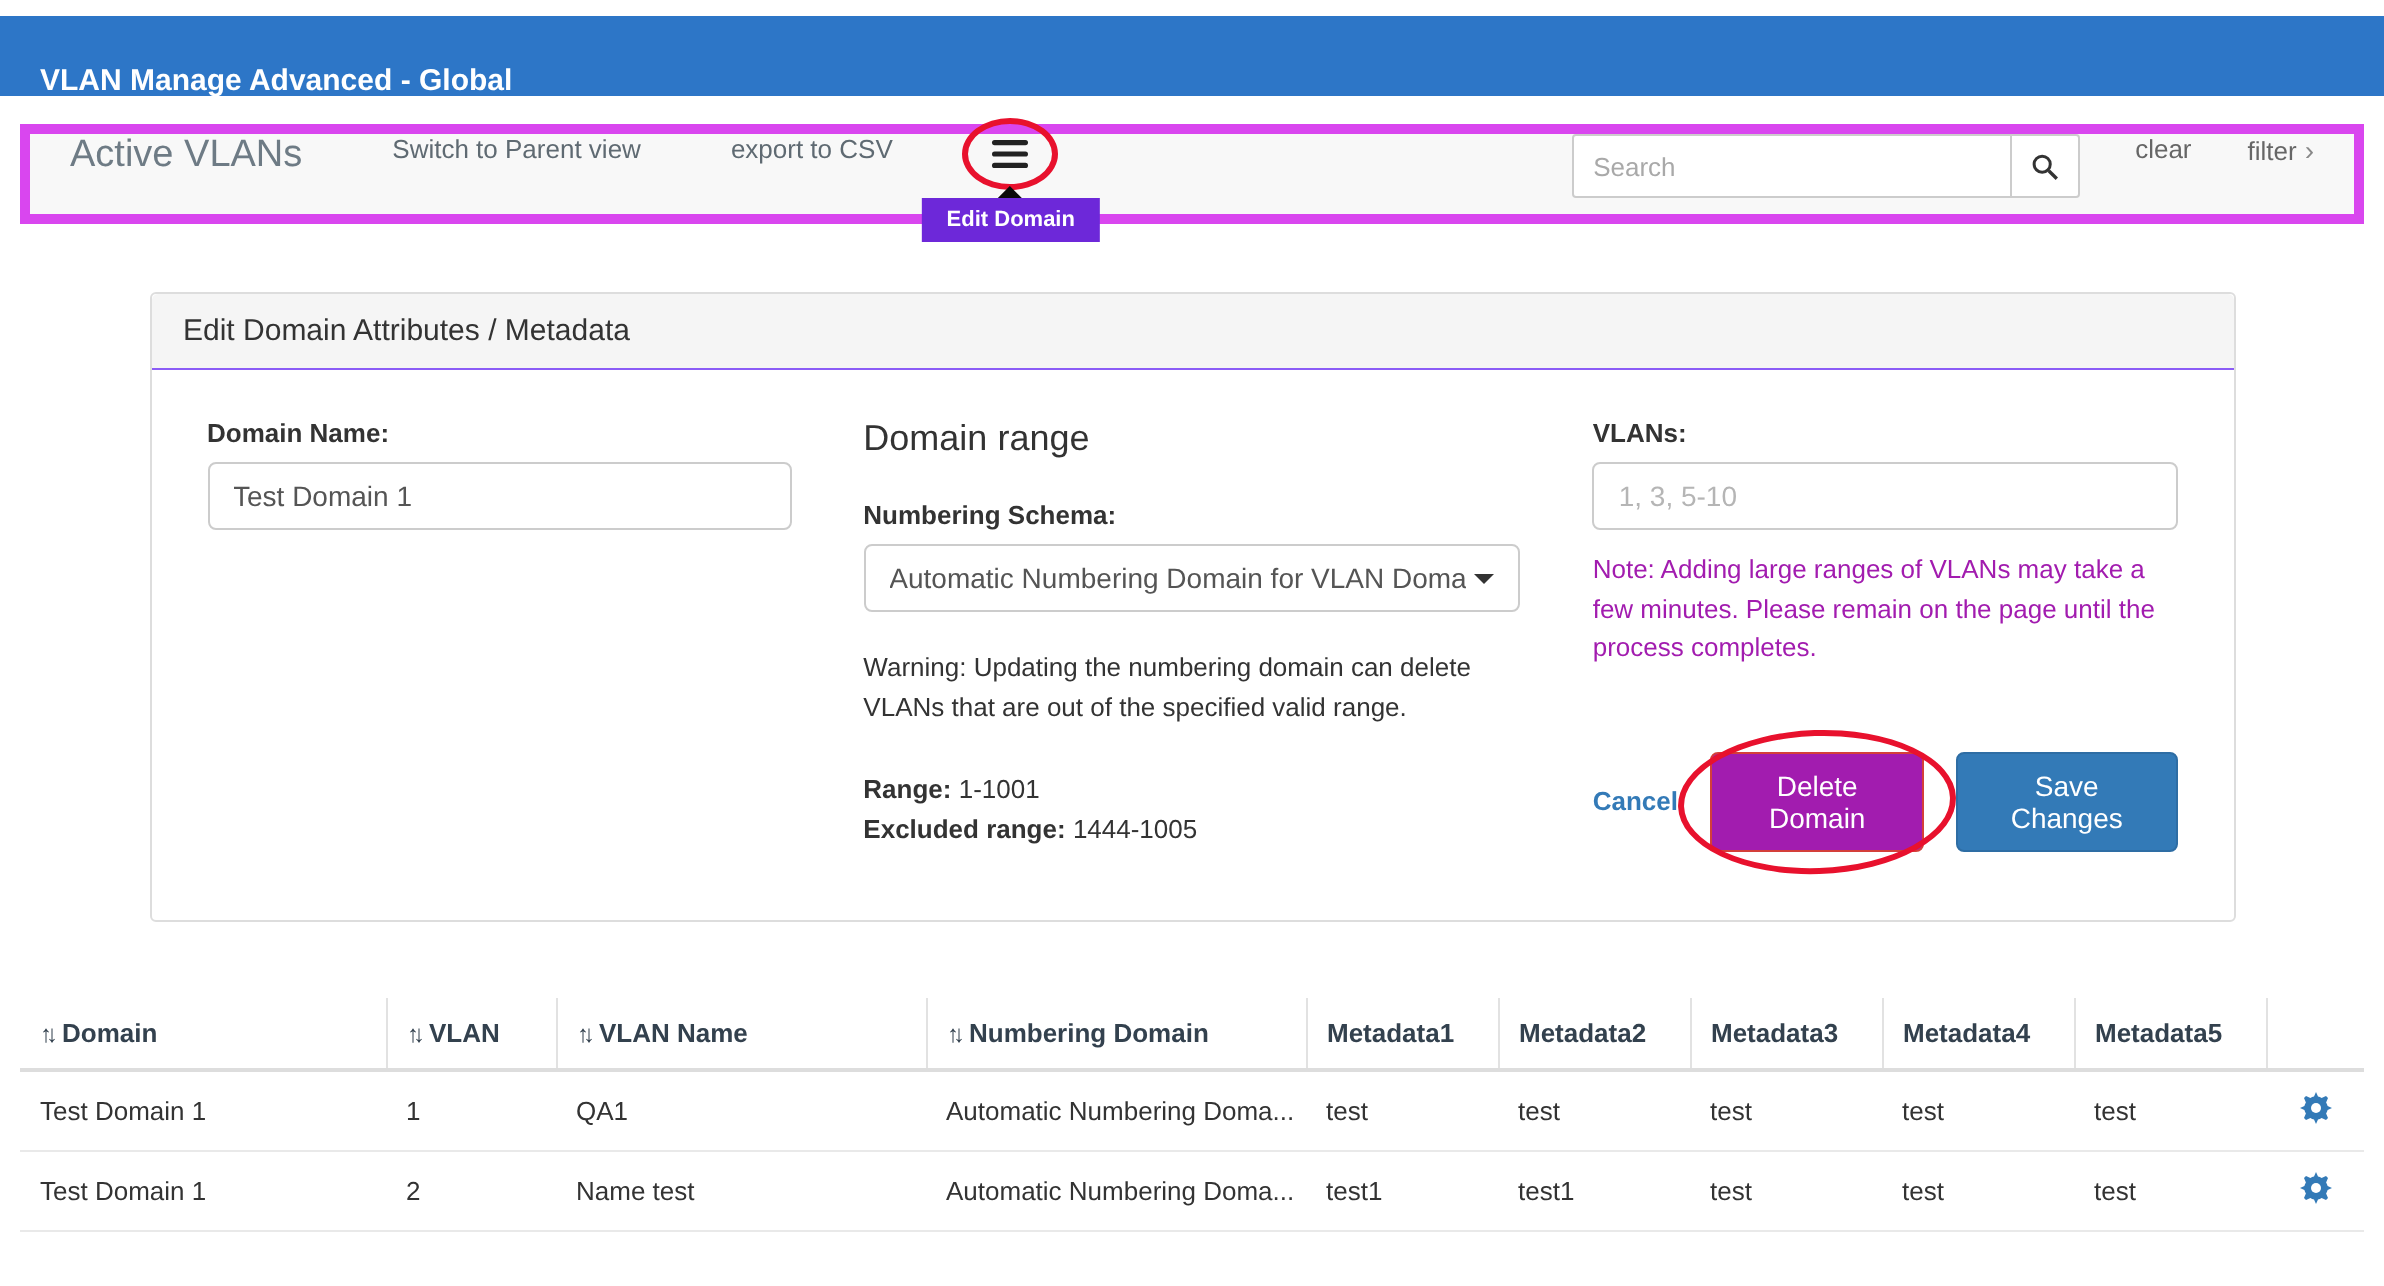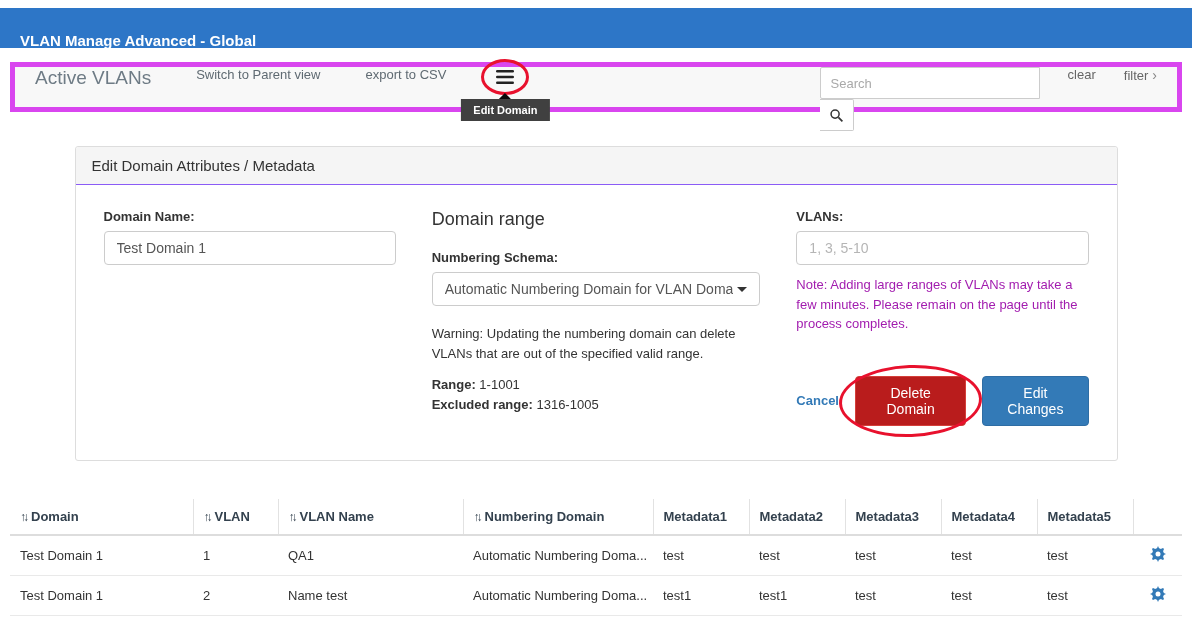--- a/index.html
+++ b/index.html
@@ -39,7 +39,7 @@
     width: 0; height: 0; border-left: 6px solid transparent;
     border-right: 6px solid transparent; border-bottom: 6px solid #0a0a0a;
   }
-  .search-group { margin-left: auto; display: flex; flex-direction: column; }
+  .search-group { margin-left: auto; display: flex; }
   .search-group input {
     width: 220px; height: 32px; border: 1px solid #ccc; border-radius: 2px 0 0 2px;
     padding: 6px 10px; font-size: 13px; color: #555; font-family: inherit; outline: none;

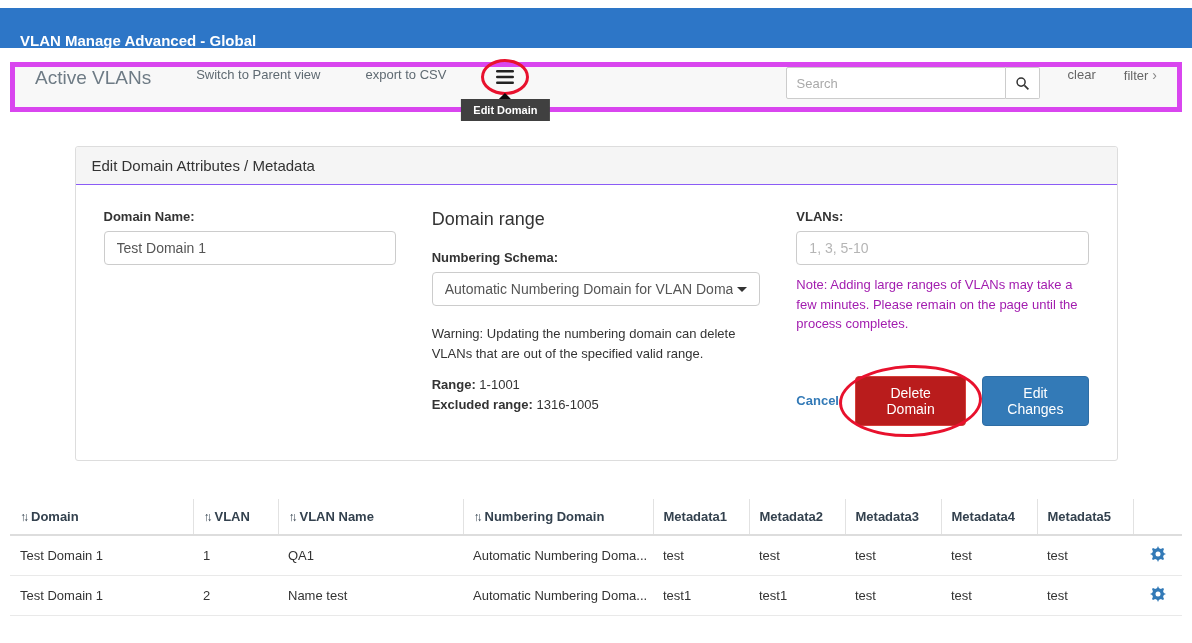--- a/index.html
+++ b/index.html
@@ -31,7 +31,7 @@
   }
   .tooltip {
     position: absolute; top: calc(100% + 12px); left: 50%; transform: translateX(-50%);
-    background: #404040; color: #fff; font-size: 11px; font-weight: bold;
+    background: #6d28d9; color: #fff; font-size: 11px; font-weight: bold;
     padding: 5px 12px; white-space: nowrap; z-index: 20;
   }
   .tooltip .tip-arrow {

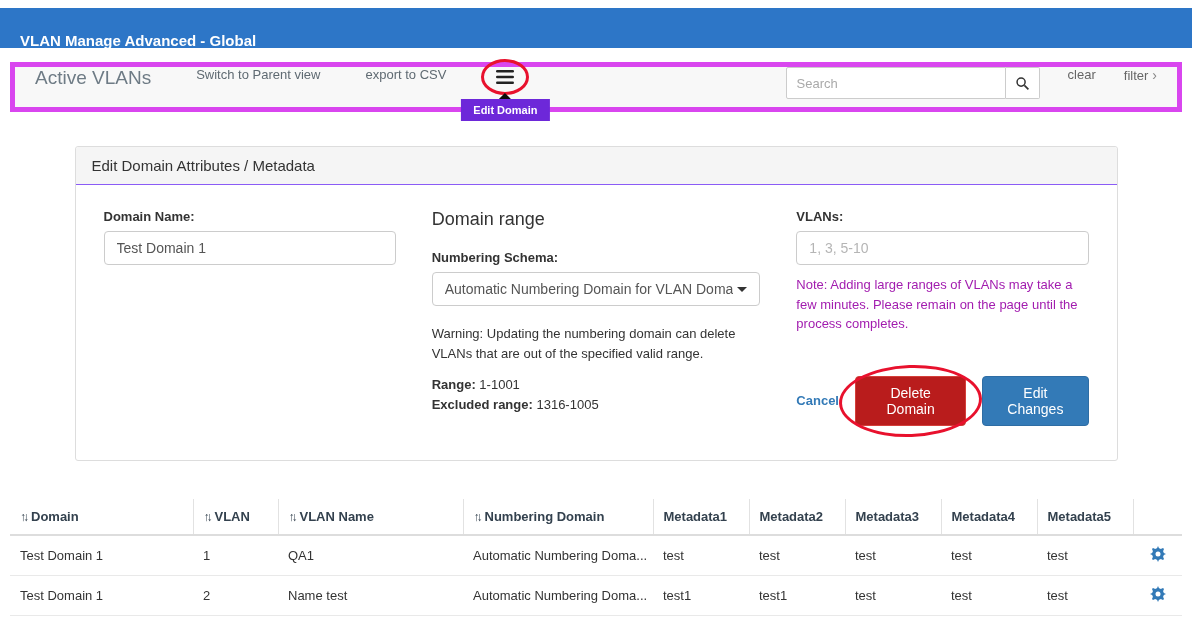--- a/index.html
+++ b/index.html
@@ -74,7 +74,7 @@
   .select-box .sel-text { flex: 1; white-space: nowrap; overflow: hidden; }
   .caret-down { width: 0; height: 0; border-left: 5px solid transparent; border-right: 5px solid transparent; border-top: 5px solid #333; margin-left: 4px; flex: none; }
   .warn-text { margin-top: 18px; font-size: 13px; line-height: 1.5; color: #333; }
-  .range-line { margin-top: 14px; font-size: 13px; }
+  .range-line { margin-top: 24px; font-size: 13px; }
   .range-line + .range-line { margin-top: 5px; }
   .range-line b { font-weight: bold; }
   .note-text { margin-top: 10px; font-size: 13px; line-height: 1.5; color: #a21caf; }

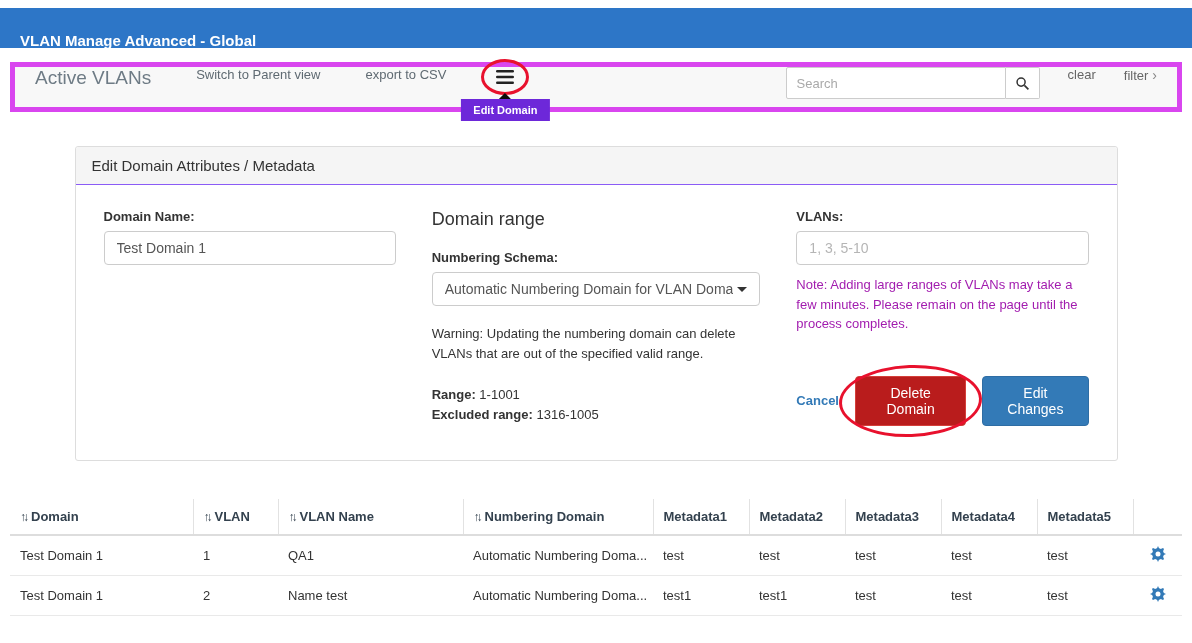--- a/index.html
+++ b/index.html
@@ -81,7 +81,7 @@
   .actions { margin-top: 42px; display: flex; align-items: center; justify-content: flex-end; gap: 16px; }
   .cancel-link { color: #337ab7; font-size: 13px; text-decoration: none; cursor: pointer; font-weight: bold; }
   .btn { border-radius: 4px; font-size: 14px; padding: 8px 14px; color: #fff; cursor: pointer; font-family: inherit; }
-  .btn-danger { background: #b91c1c; border: 1px solid #d43f3a; }
+  .btn-danger { background: #a21caf; border: 1px solid #d43f3a; }
   .btn-primary { background: #337ab7; border: 1px solid #2e6da4; }
   .delete-wrap { position: relative; display: inline-block; }
   .annot-ellipse {

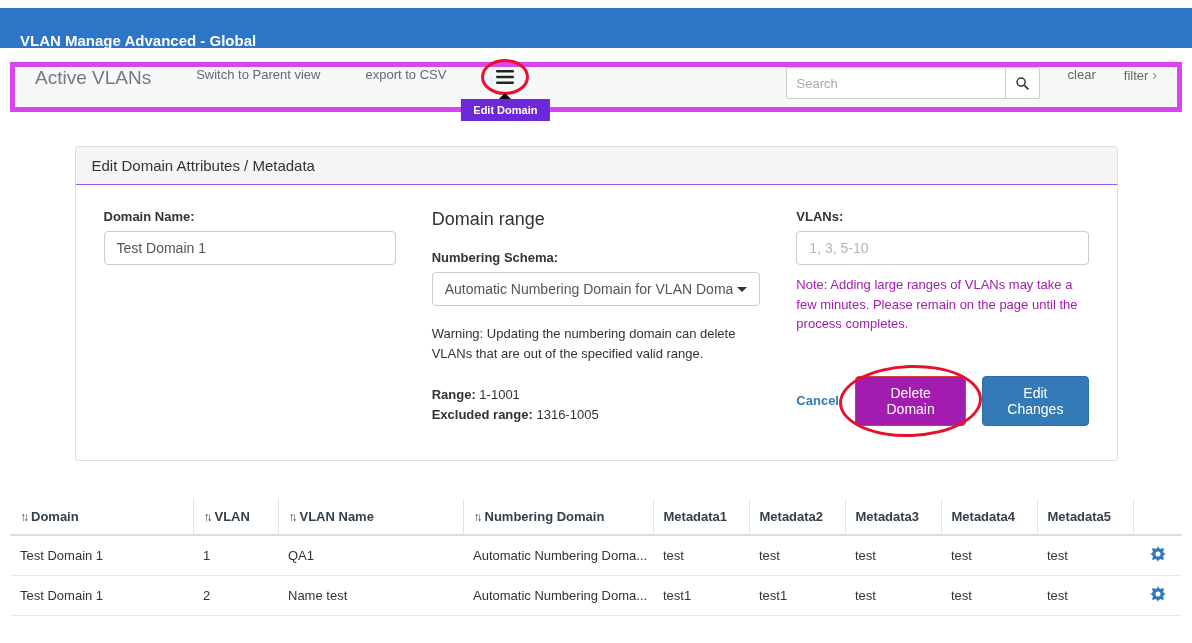--- a/index.html
+++ b/index.html
@@ -177,7 +177,7 @@
           <button class="btn btn-danger">Delete Domain</button>
           <span class="annot-ellipse"></span>
         </span>
-        <button class="btn btn-primary">Edit Changes</button>
+        <button class="btn btn-primary">Save Changes</button>
       </div>
     </div>
 

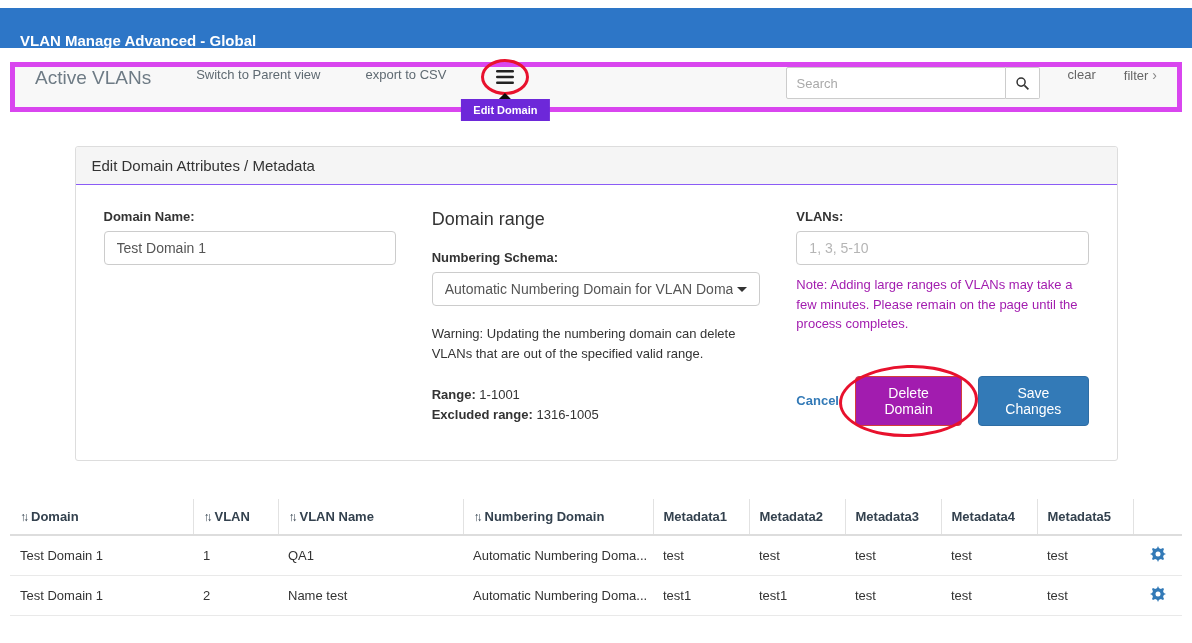--- a/index.html
+++ b/index.html
@@ -163,7 +163,7 @@
       </div>
       <div class="warn-text">Warning: Updating the numbering domain can delete VLANs that are out of the specified valid range.</div>
       <div class="range-line"><b>Range:</b> <span>1-1001</span></div>
-      <div class="range-line"><b>Excluded range:</b> <span>1316-1005</span></div>
+      <div class="range-line"><b>Excluded range:</b> <span>1444-1005</span></div>
     </div>
 
     <div class="pcol">

